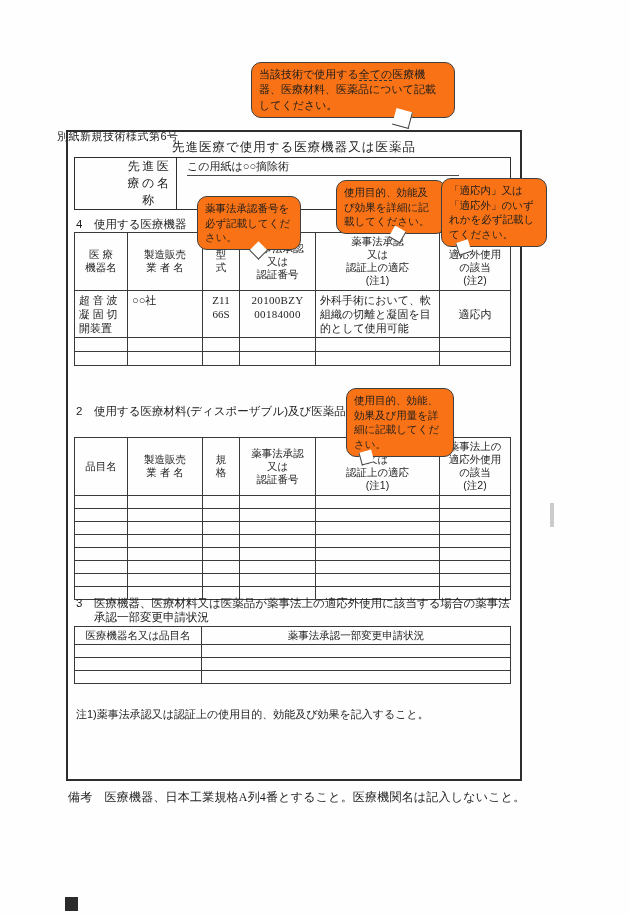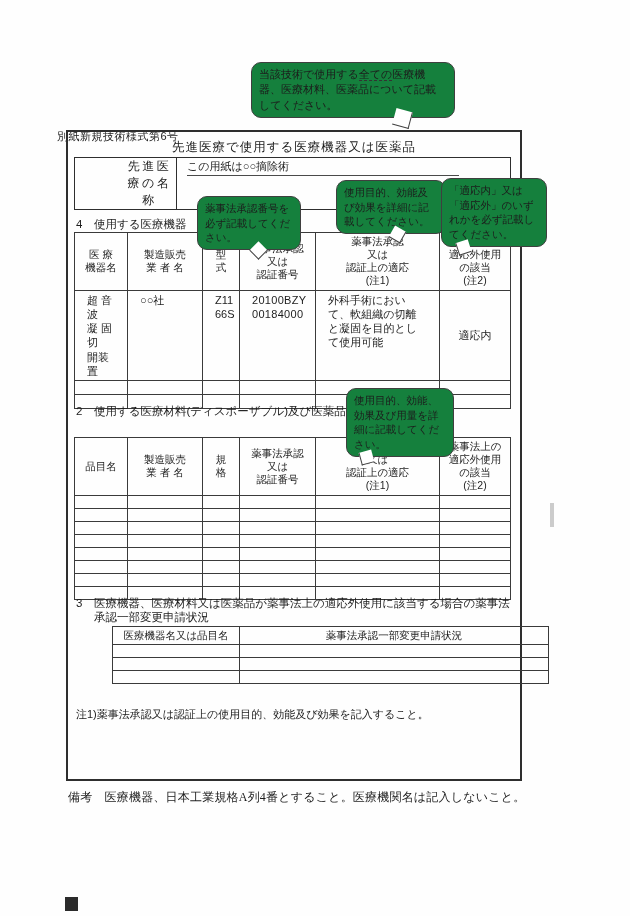--- a/index.html
+++ b/index.html
@@ -55,7 +55,7 @@
   .n2 { top:591px; }
 
   
-  .bubble { position:absolute; background:#15803d; border:1.5px solid #3f3f3f;
+  .bubble { position:absolute; background:#f97316; border:1.5px solid #3f3f3f;
     border-radius:10px; font-size:10.5px; line-height:1.4; padding:4px 7px; z-index:8; }
   .tail { position:absolute; width:13px; height:13px; background:#ffffff;
     border-right:1.6px solid #3f3f3f; border-bottom:1.6px solid #3f3f3f; z-index:9; }

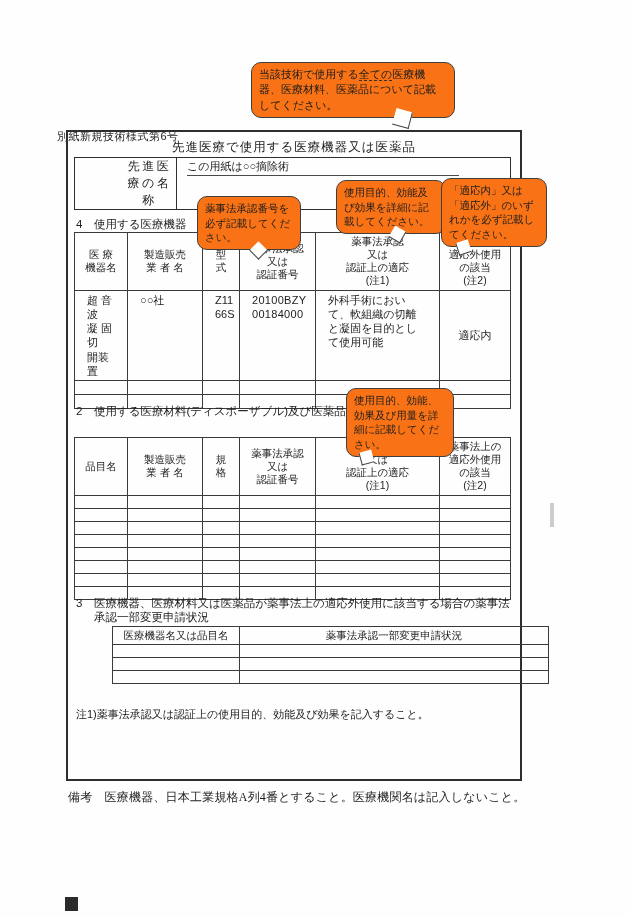--- a/index.html
+++ b/index.html
@@ -41,7 +41,7 @@
   .t1 th { height:57px; }
   .t2 th { height:55px; }
   .t3 th { height:17px; }
-  .t1 td.data { vertical-align:top; padding:2px 12px; white-space:pre-line; font-size:11px; line-height:1.3; }
+  .t1 td.data { vertical-align:top; padding:2px 4px; white-space:pre-line; font-size:11px; line-height:1.3;font-family:Liberation Serif, serif; }
   .cell-left  { text-align:left; }
   .cell-center{ text-align:center; }
   .cell-mid   { vertical-align:middle !important; text-align:center; }

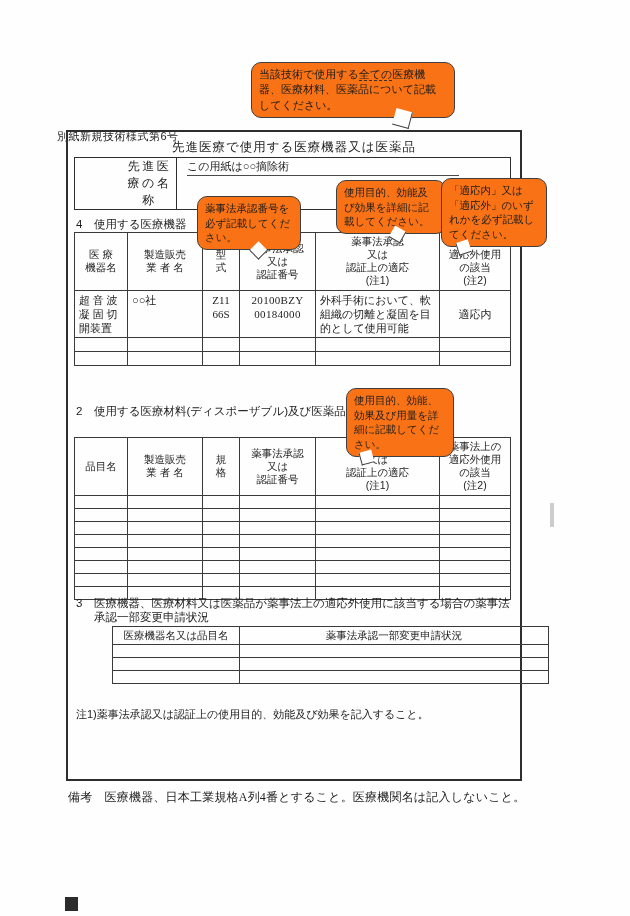--- a/index.html
+++ b/index.html
@@ -36,7 +36,7 @@
   .grid { border:1.5px solid #2e2e2e; }
   .t1 { top:100px; }
   .t2 { top:305px; }
-  .t3 { top:494px;margin-left:38px; }
+  .t3 { top:494px; }
   .grid th { text-align:center; vertical-align:middle; white-space:pre-line; line-height:1.25; padding:2px; }
   .t1 th { height:57px; }
   .t2 th { height:55px; }

